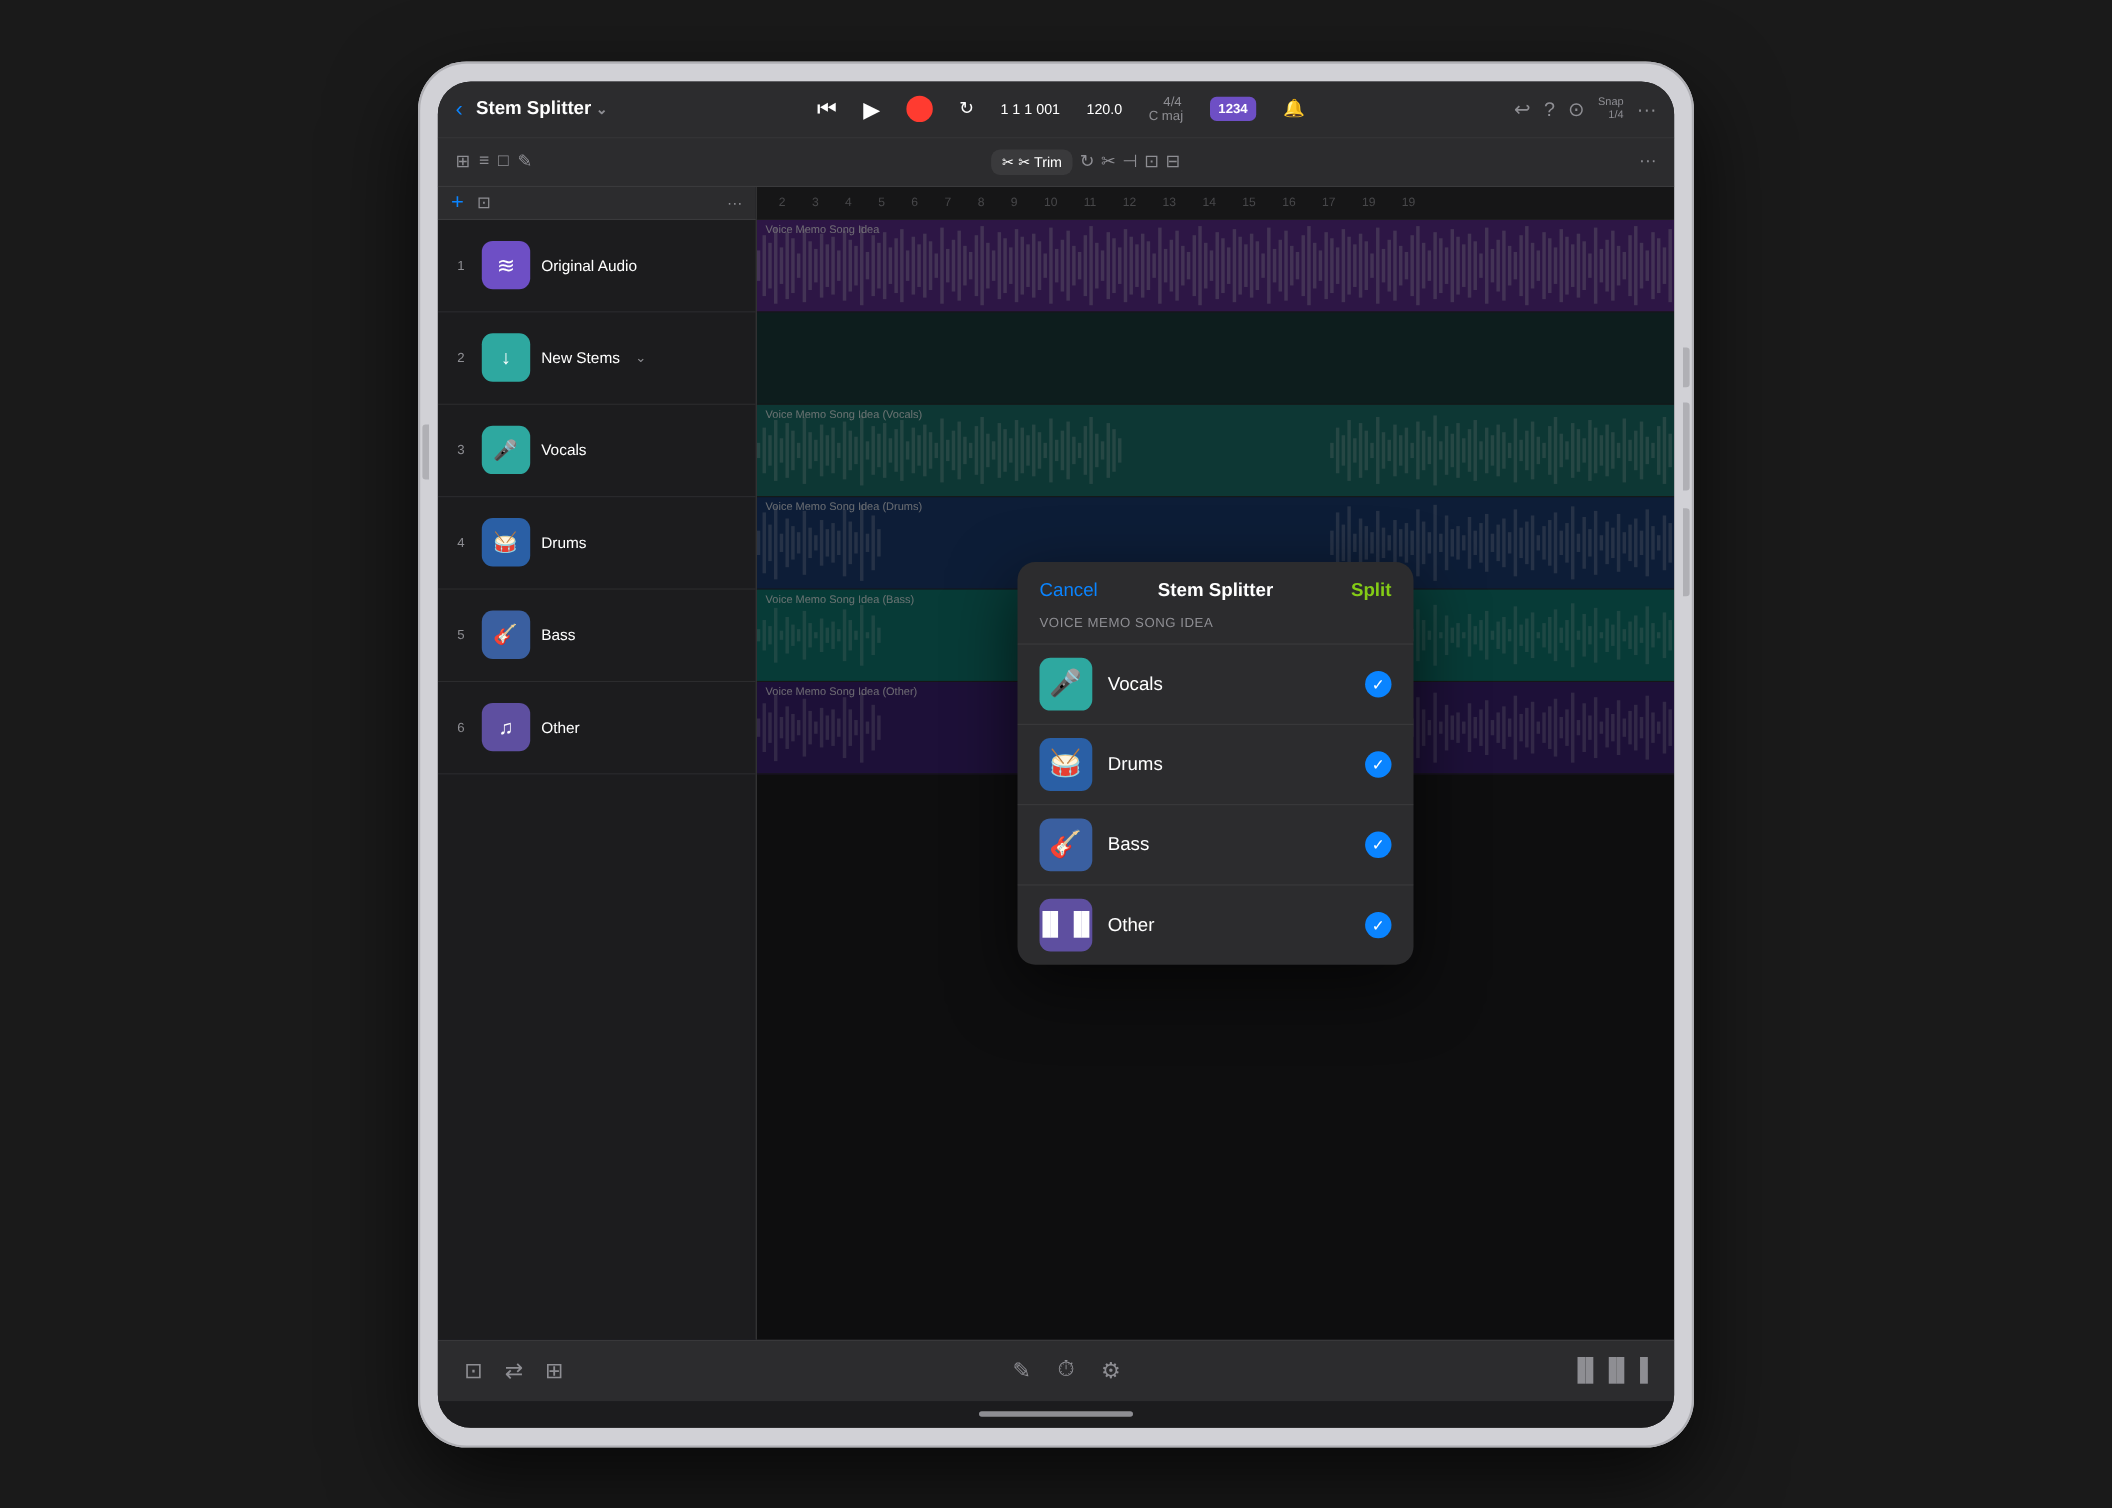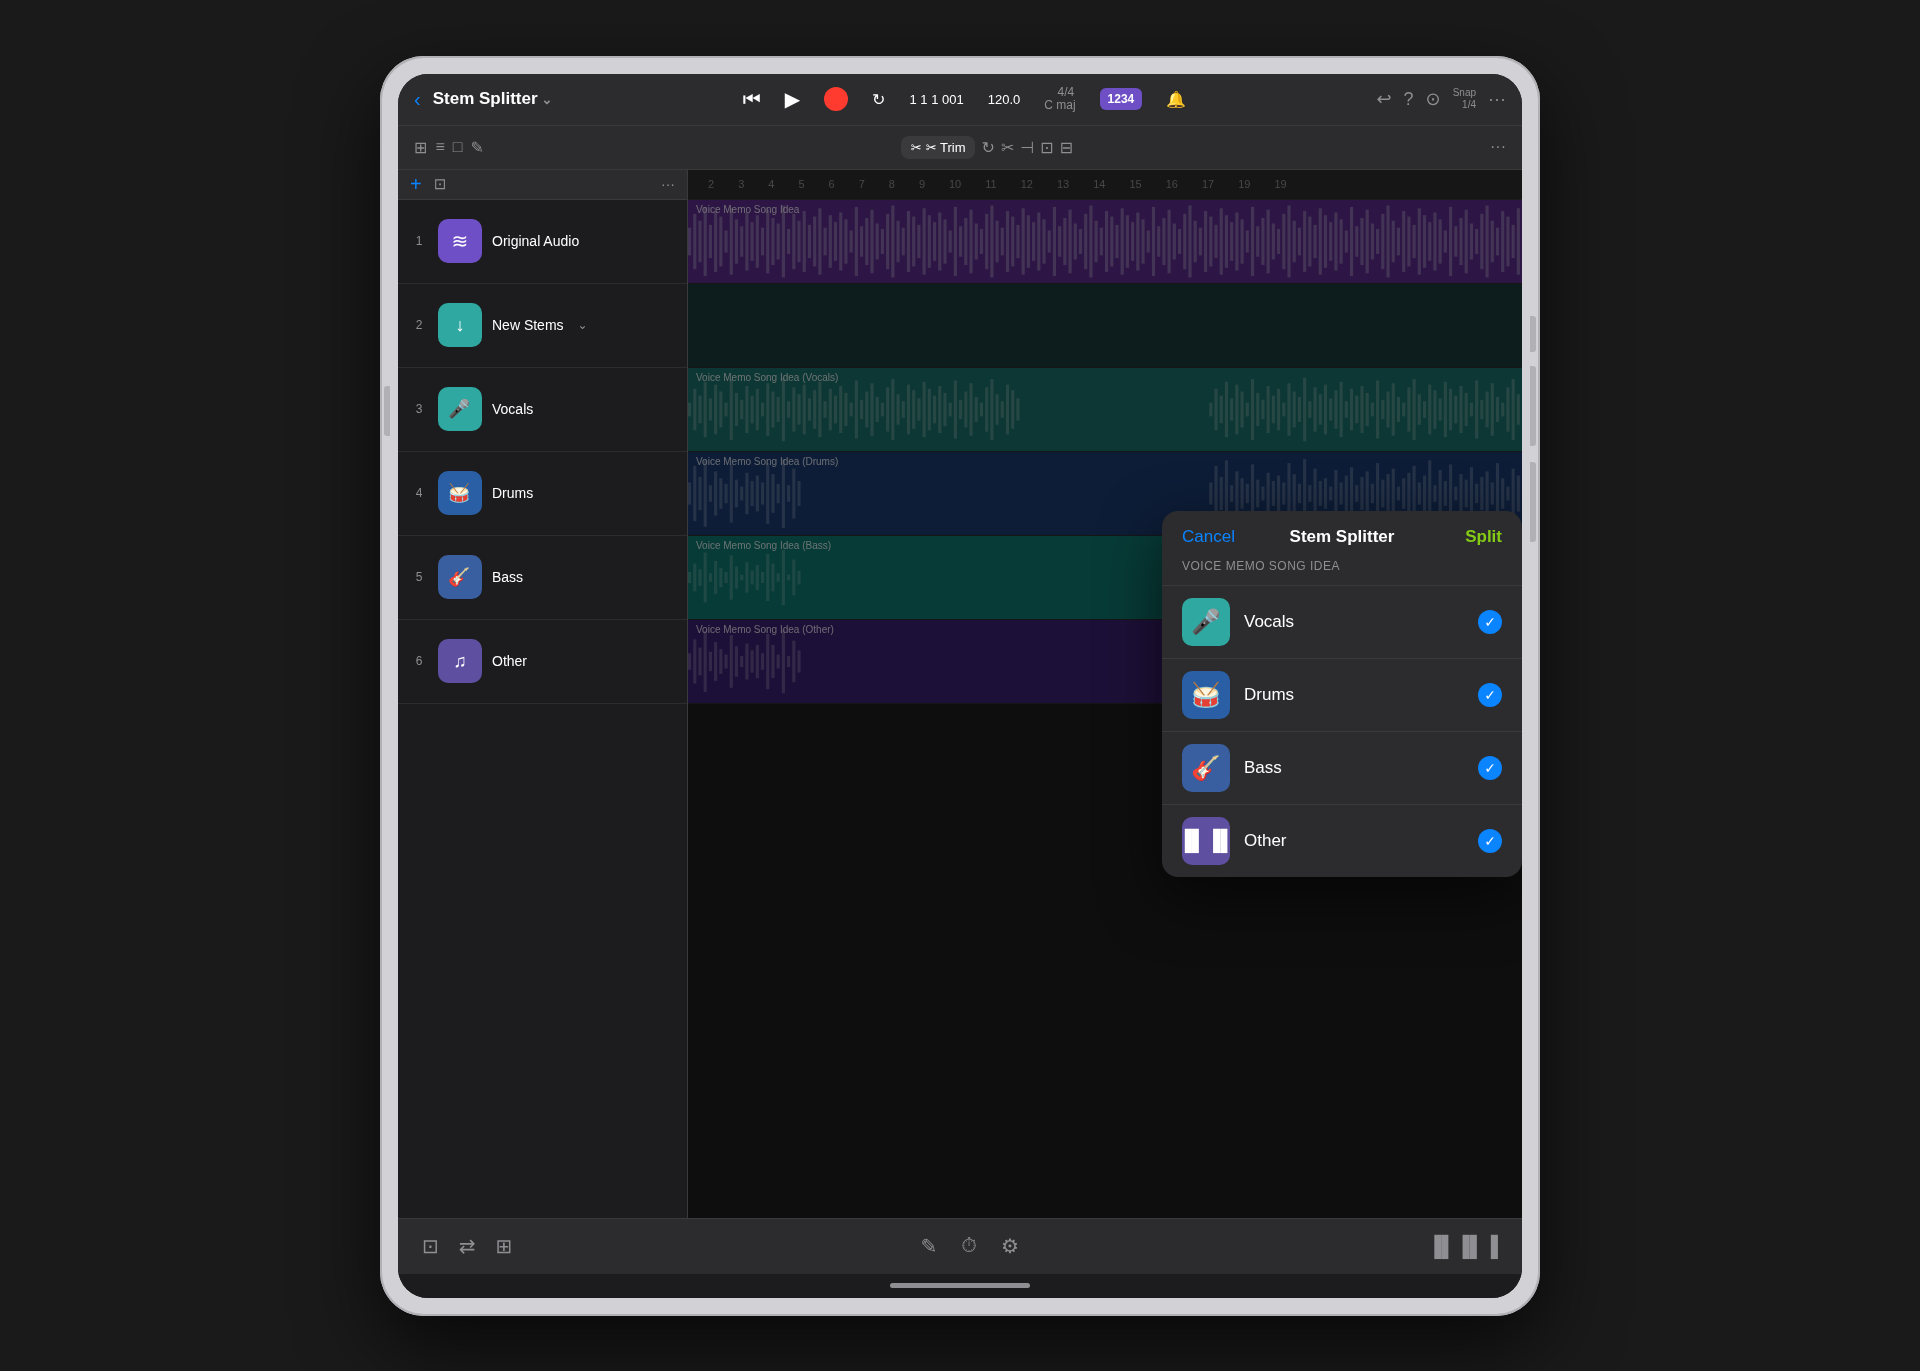--- a/index.html
+++ b/index.html
@@ -301,7 +301,7 @@
       background: rgba(0,0,0,0.5);
       display: flex;
       align-items: center;
-      justify-content: flex-end;
+      justify-content: center;
       z-index: 100;
     }
     .modal-dialog {

